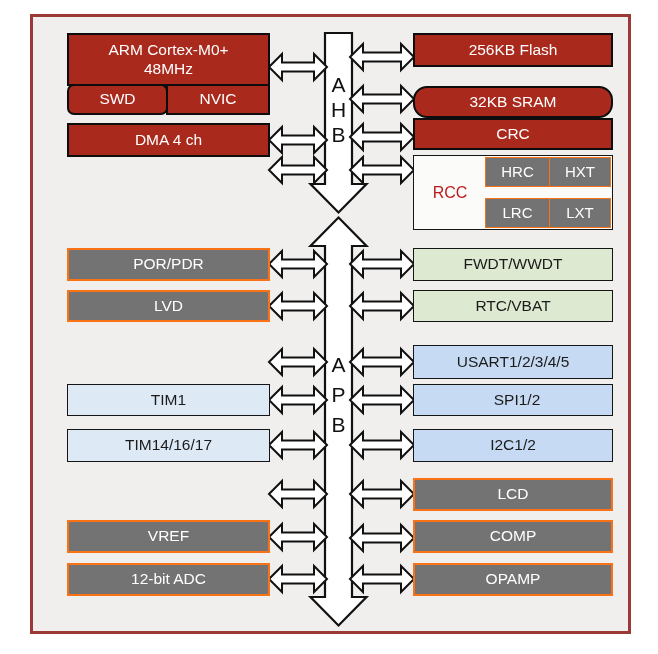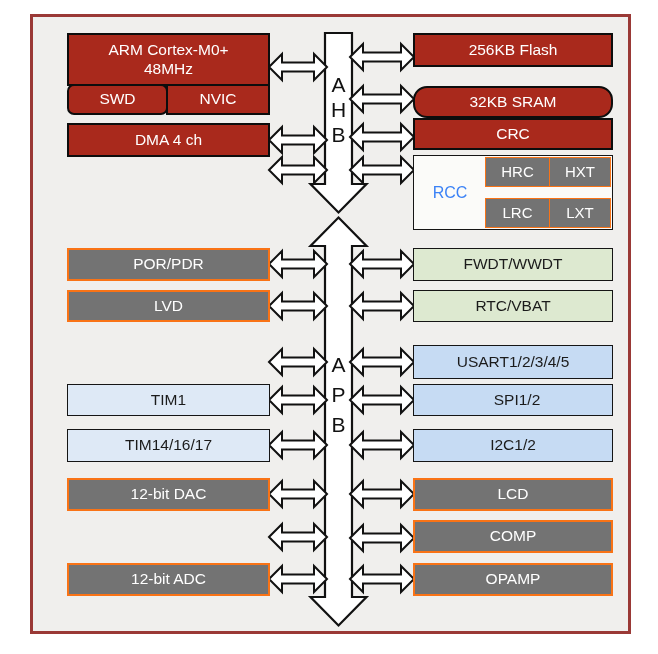--- a/index.html
+++ b/index.html
@@ -40,7 +40,7 @@
   .rcc-label {
     position:absolute; z-index:3;
     display:flex; align-items:center; justify-content:center;
-    font-size:16px; color:#3b82f6;
+    font-size:16px; color:#b91c1c;
   }
   .bus-label {
     position:absolute; z-index:3;

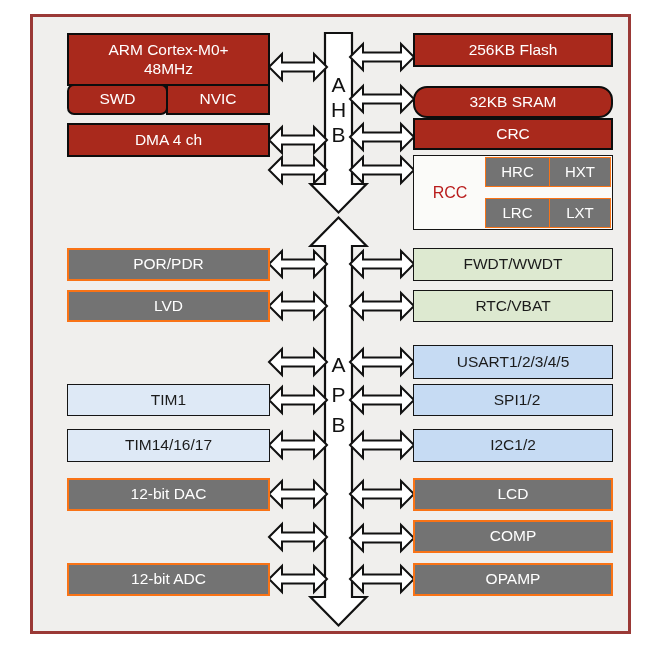--- a/index.html
+++ b/index.html
@@ -96,7 +96,6 @@
   <div class="block dblue" style="left:67px;  top:290px; width:203px; height:32px;">LVD</div>
   <div class="block pale" style="left:67px;  top:384px; width:203px; height:32px;">TIM1</div>
   <div class="block pale" style="left:67px;  top:429px; width:203px; height:33px;">TIM14/16/17</div>
-  <div class="block dblue" style="left:67px;  top:478px; width:203px; height:33px;">12-bit DAC</div>
   <div class="block dblue" style="left:67px;  top:563px; width:203px; height:33px;">12-bit ADC</div>
 
   <div class="block red" style="left:413px; top:33px;  width:200px; height:34px;">256KB Flash</div>

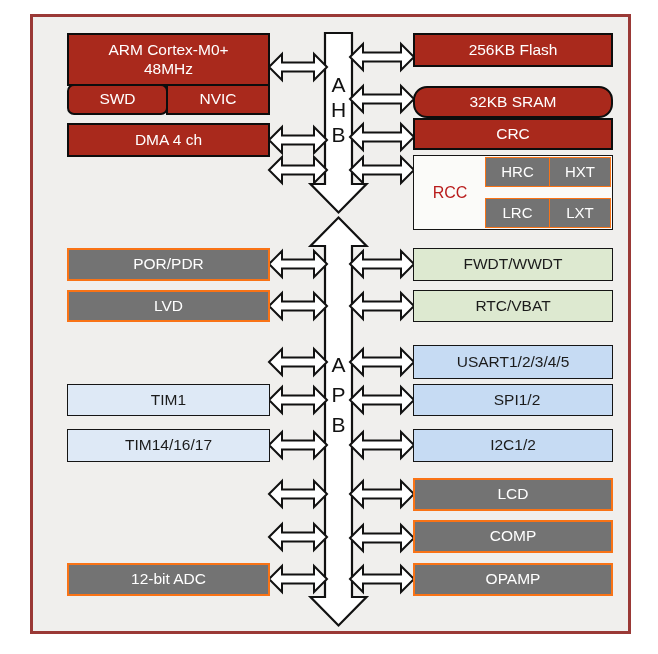--- a/index.html
+++ b/index.html
@@ -96,6 +96,7 @@
   <div class="block dblue" style="left:67px;  top:290px; width:203px; height:32px;">LVD</div>
   <div class="block pale" style="left:67px;  top:384px; width:203px; height:32px;">TIM1</div>
   <div class="block pale" style="left:67px;  top:429px; width:203px; height:33px;">TIM14/16/17</div>
+  <div class="block dblue" style="left:67px;  top:520px; width:203px; height:33px;">VREF</div>
   <div class="block dblue" style="left:67px;  top:563px; width:203px; height:33px;">12-bit ADC</div>
 
   <div class="block red" style="left:413px; top:33px;  width:200px; height:34px;">256KB Flash</div>

